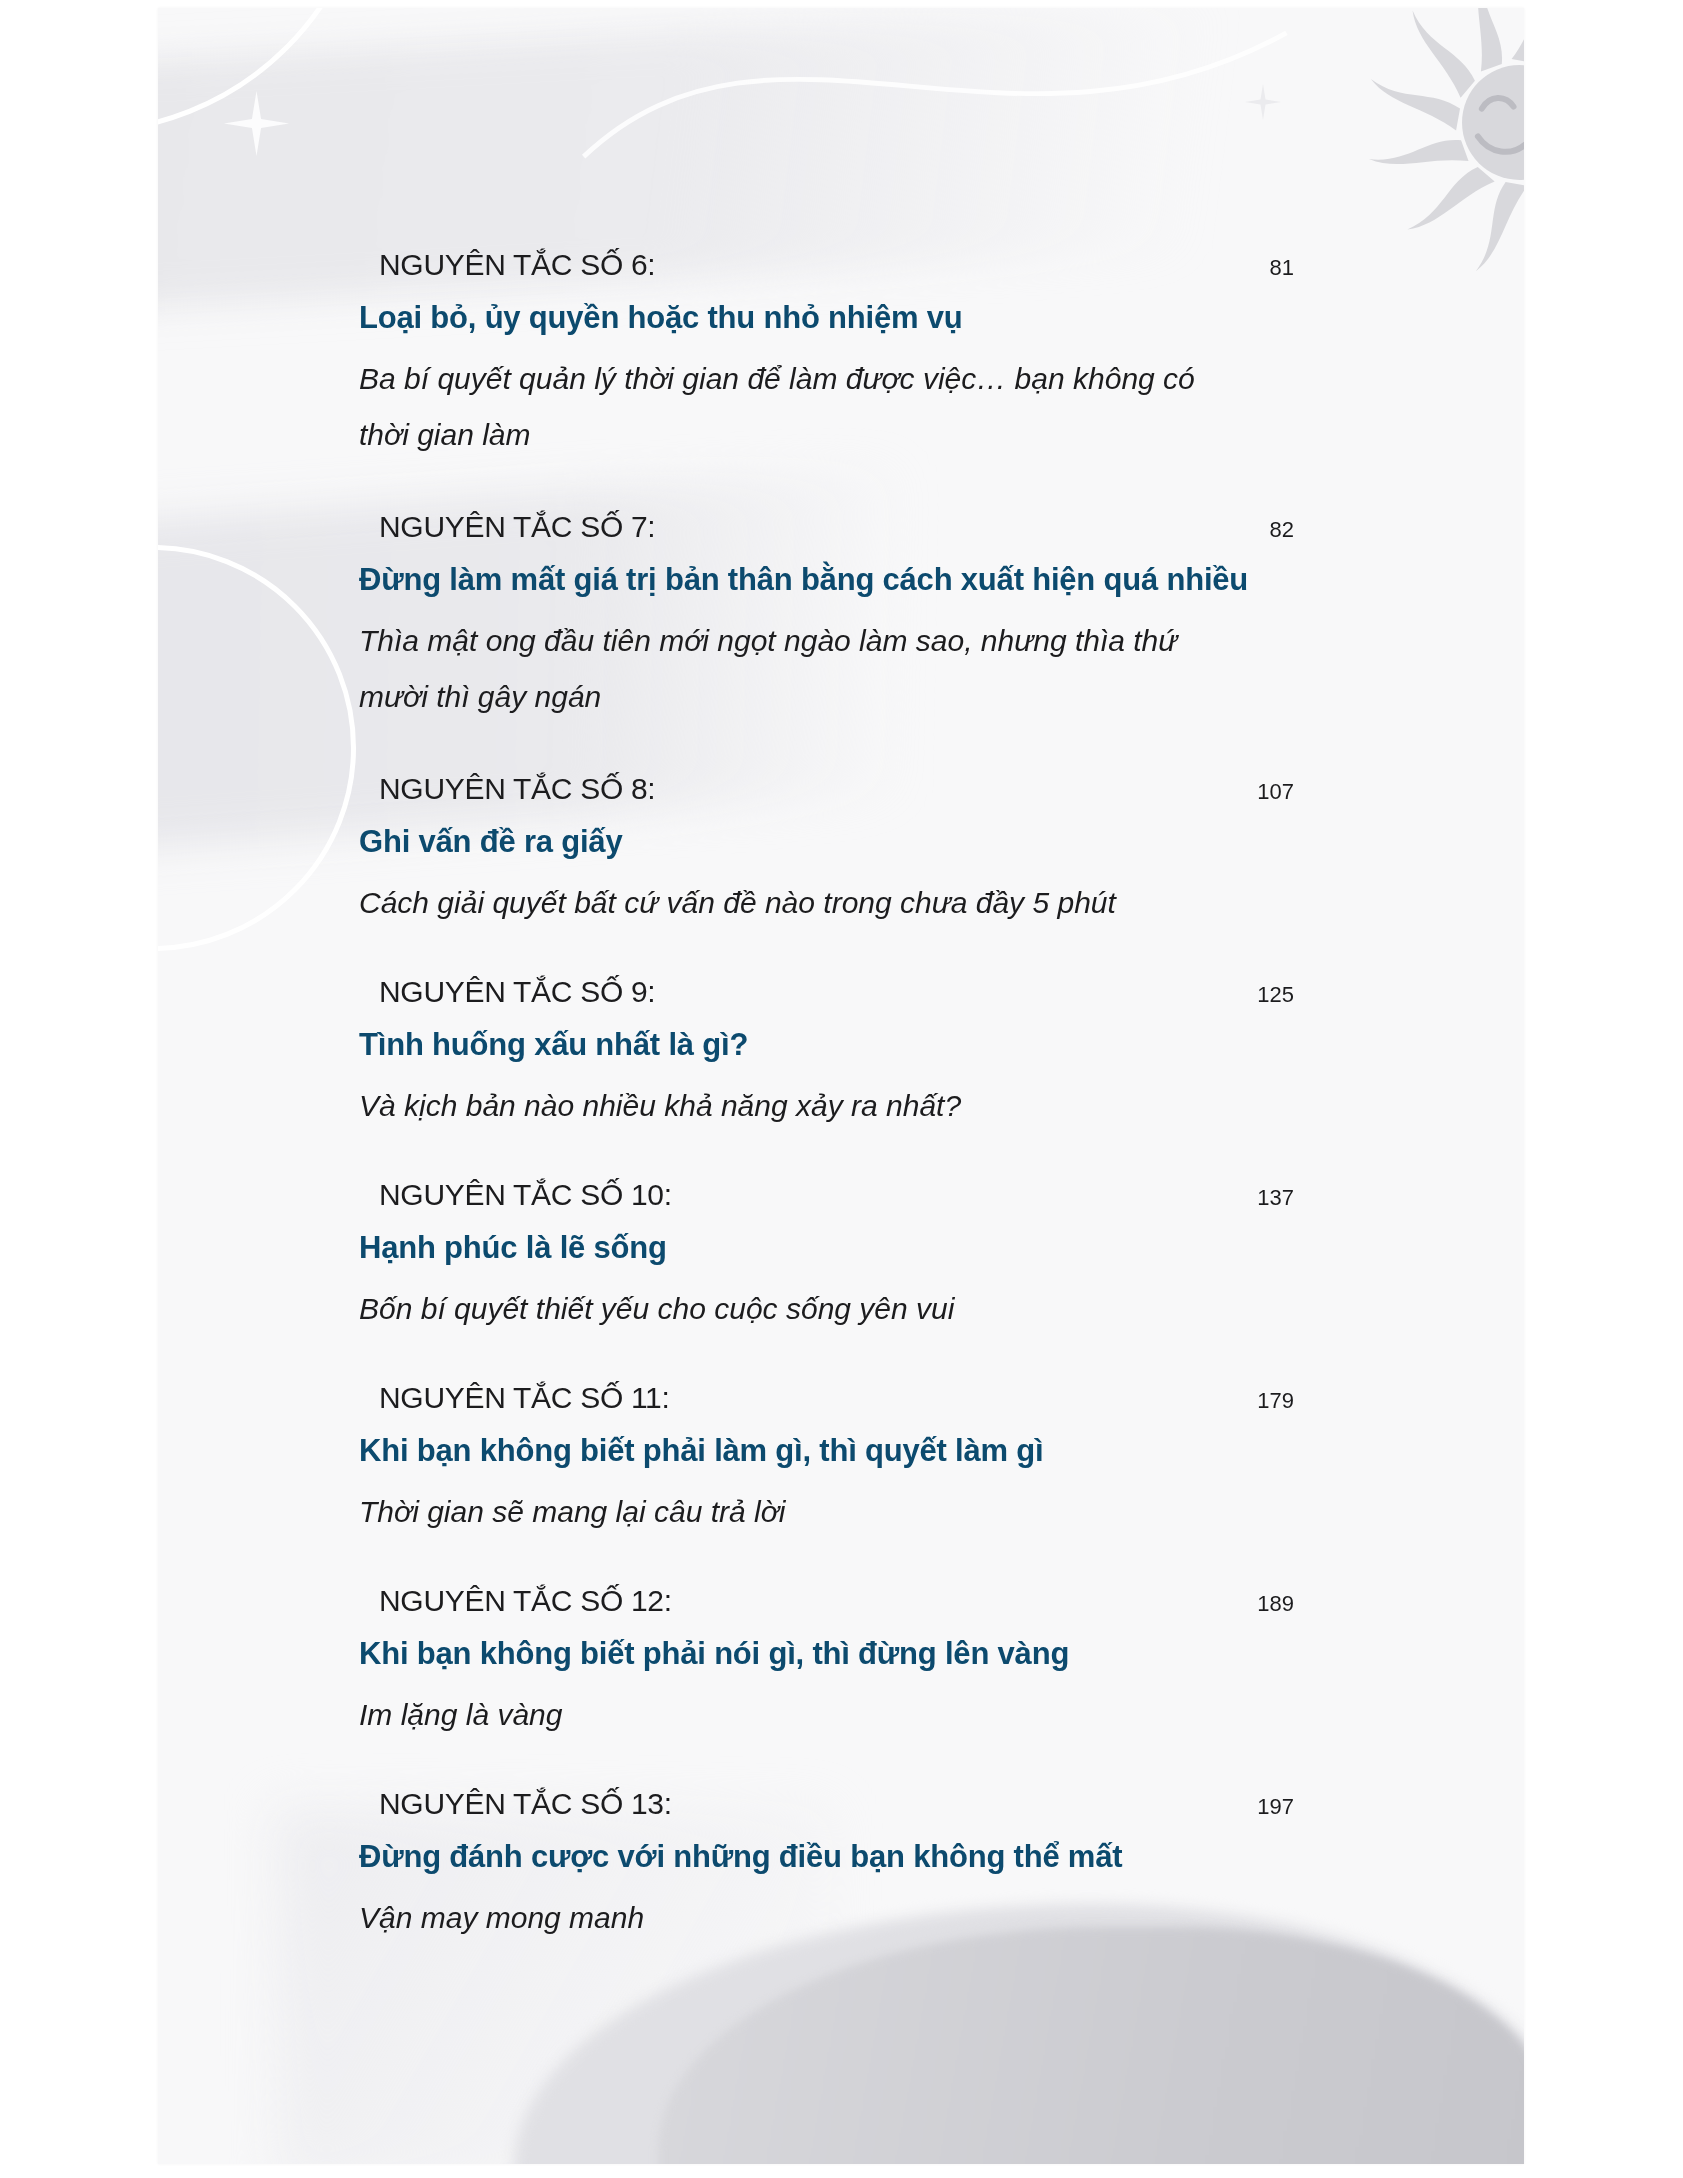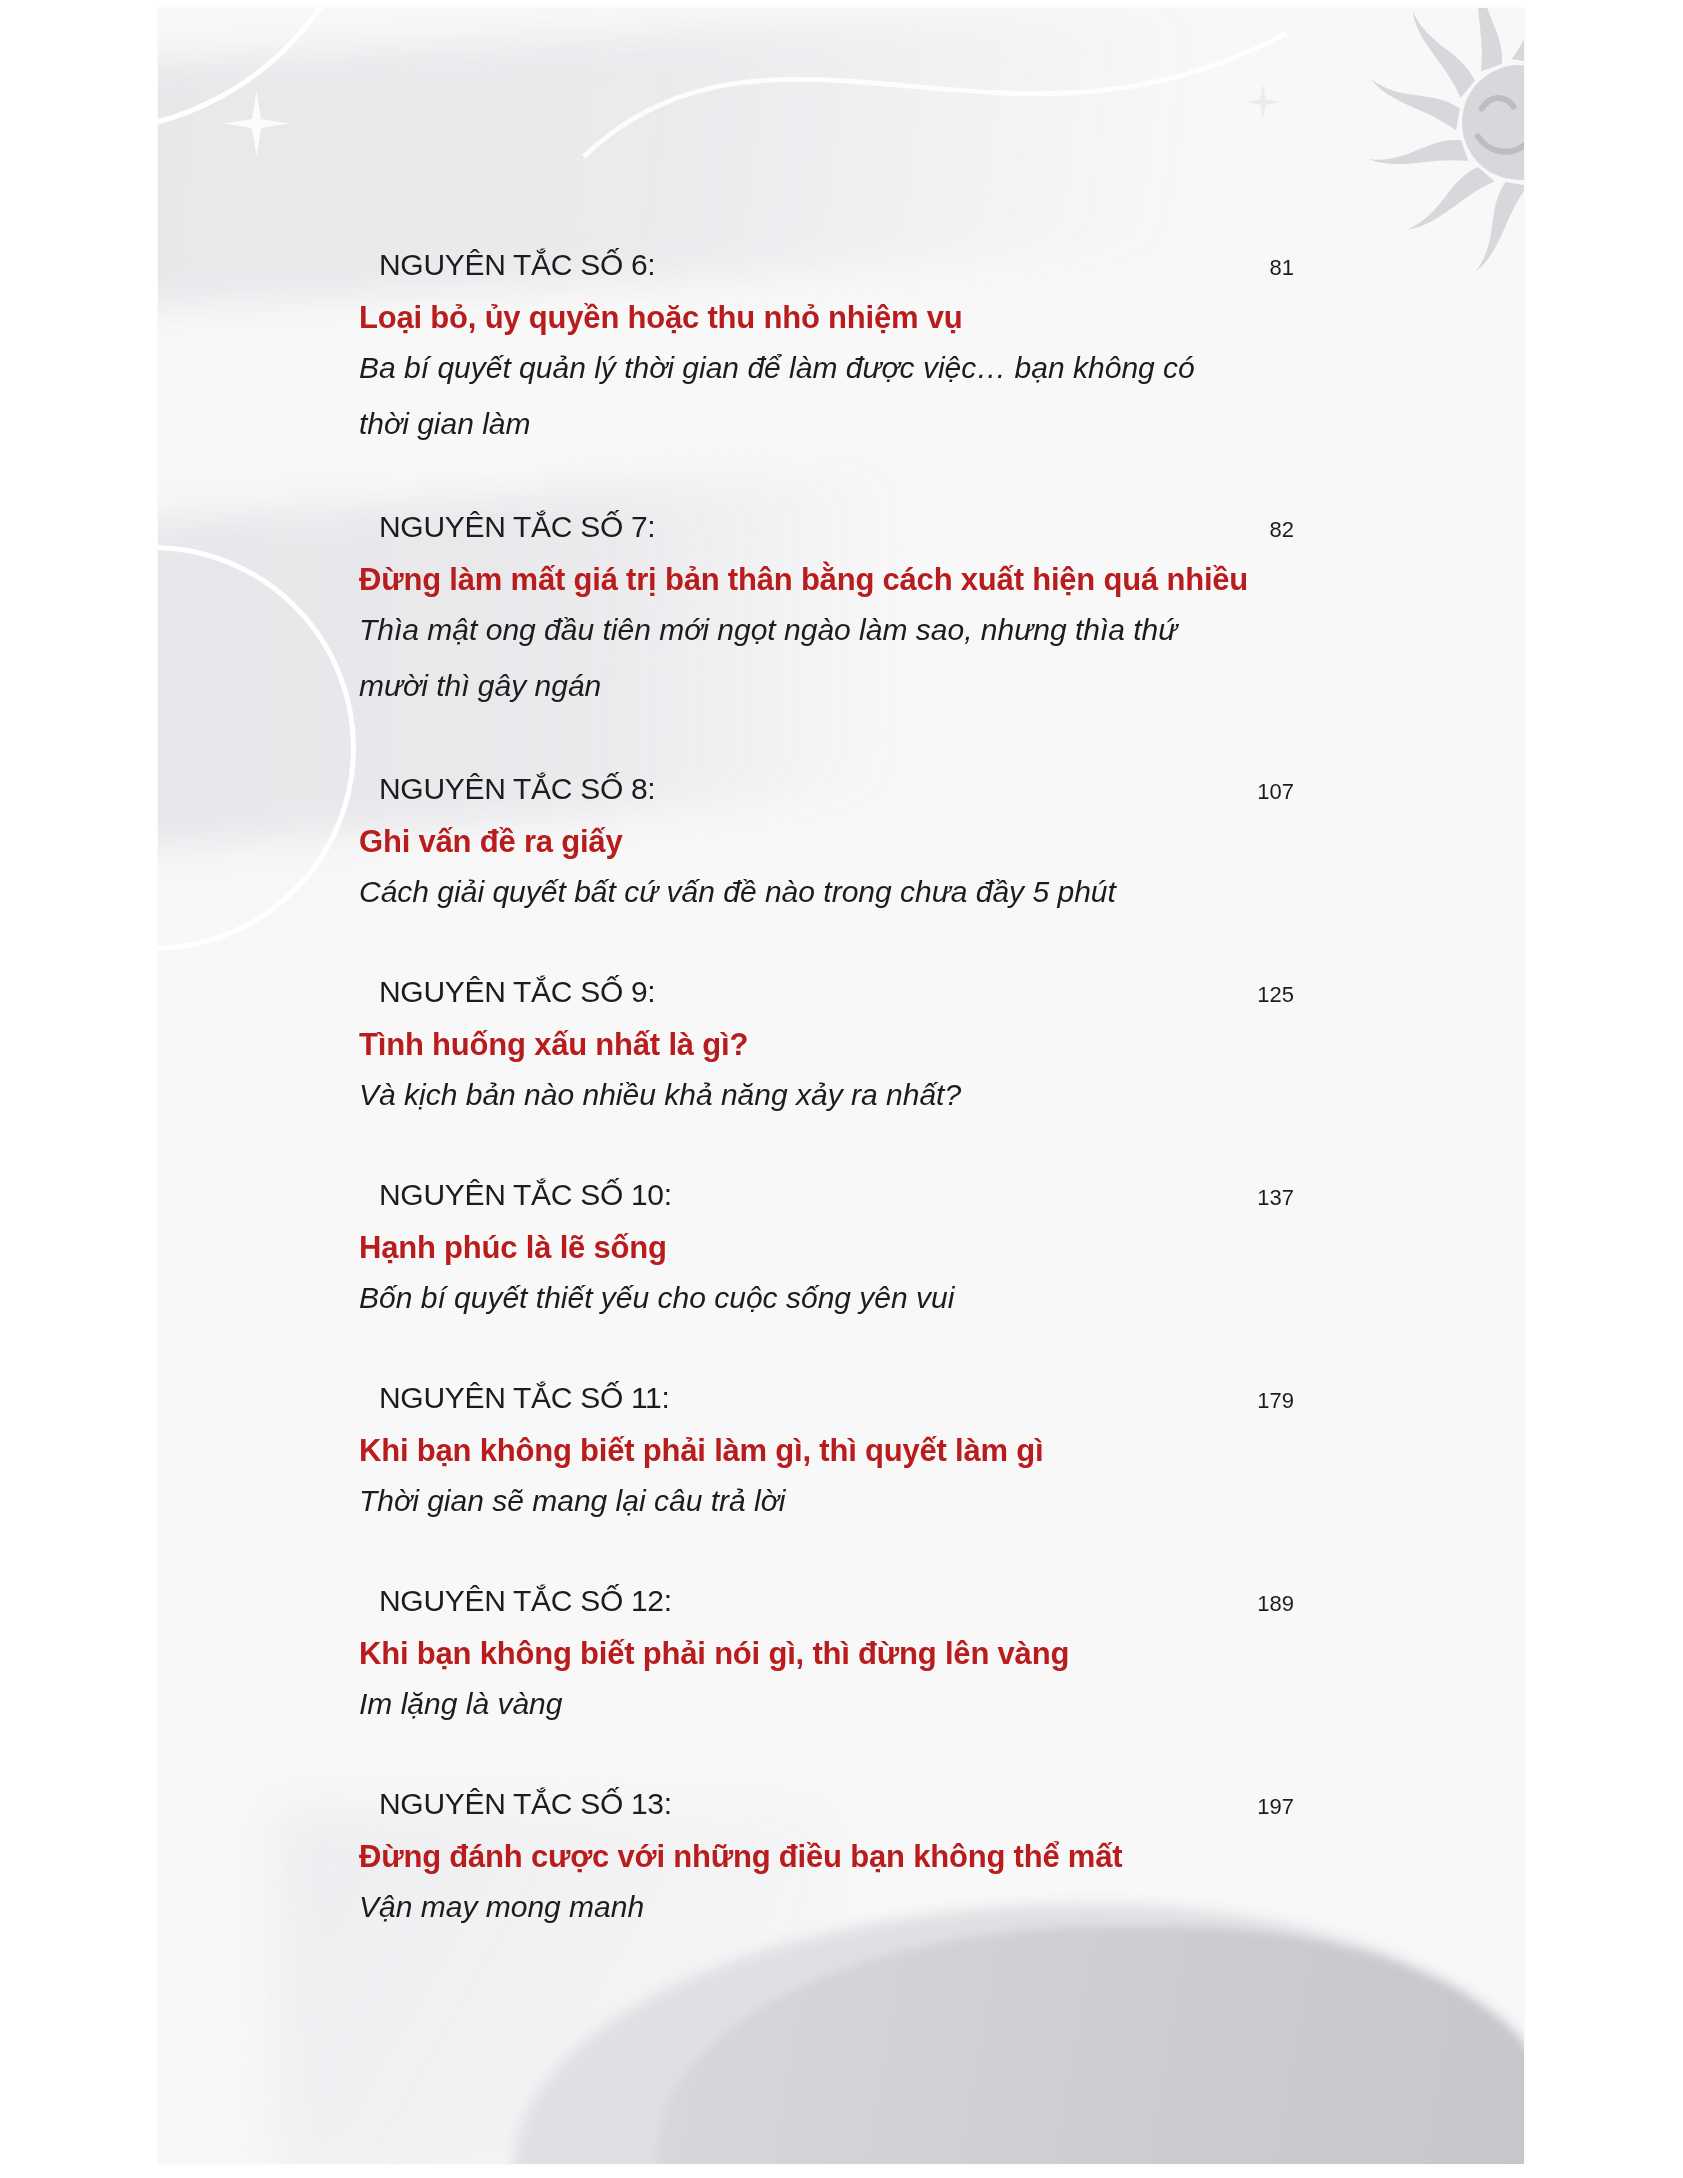--- a/index.html
+++ b/index.html
@@ -71,7 +71,7 @@
   .pagenum { font-size:22px; color:#1c1c1e; }
   .title {
     position:absolute; top:52px; left:0;
-    font-size:31px; font-weight:bold; color:#b91c1c;
+    font-size:31px; font-weight:bold; color:#0c4a6e;
     letter-spacing:-0.2px; white-space:nowrap;
   }
   .subtitle {

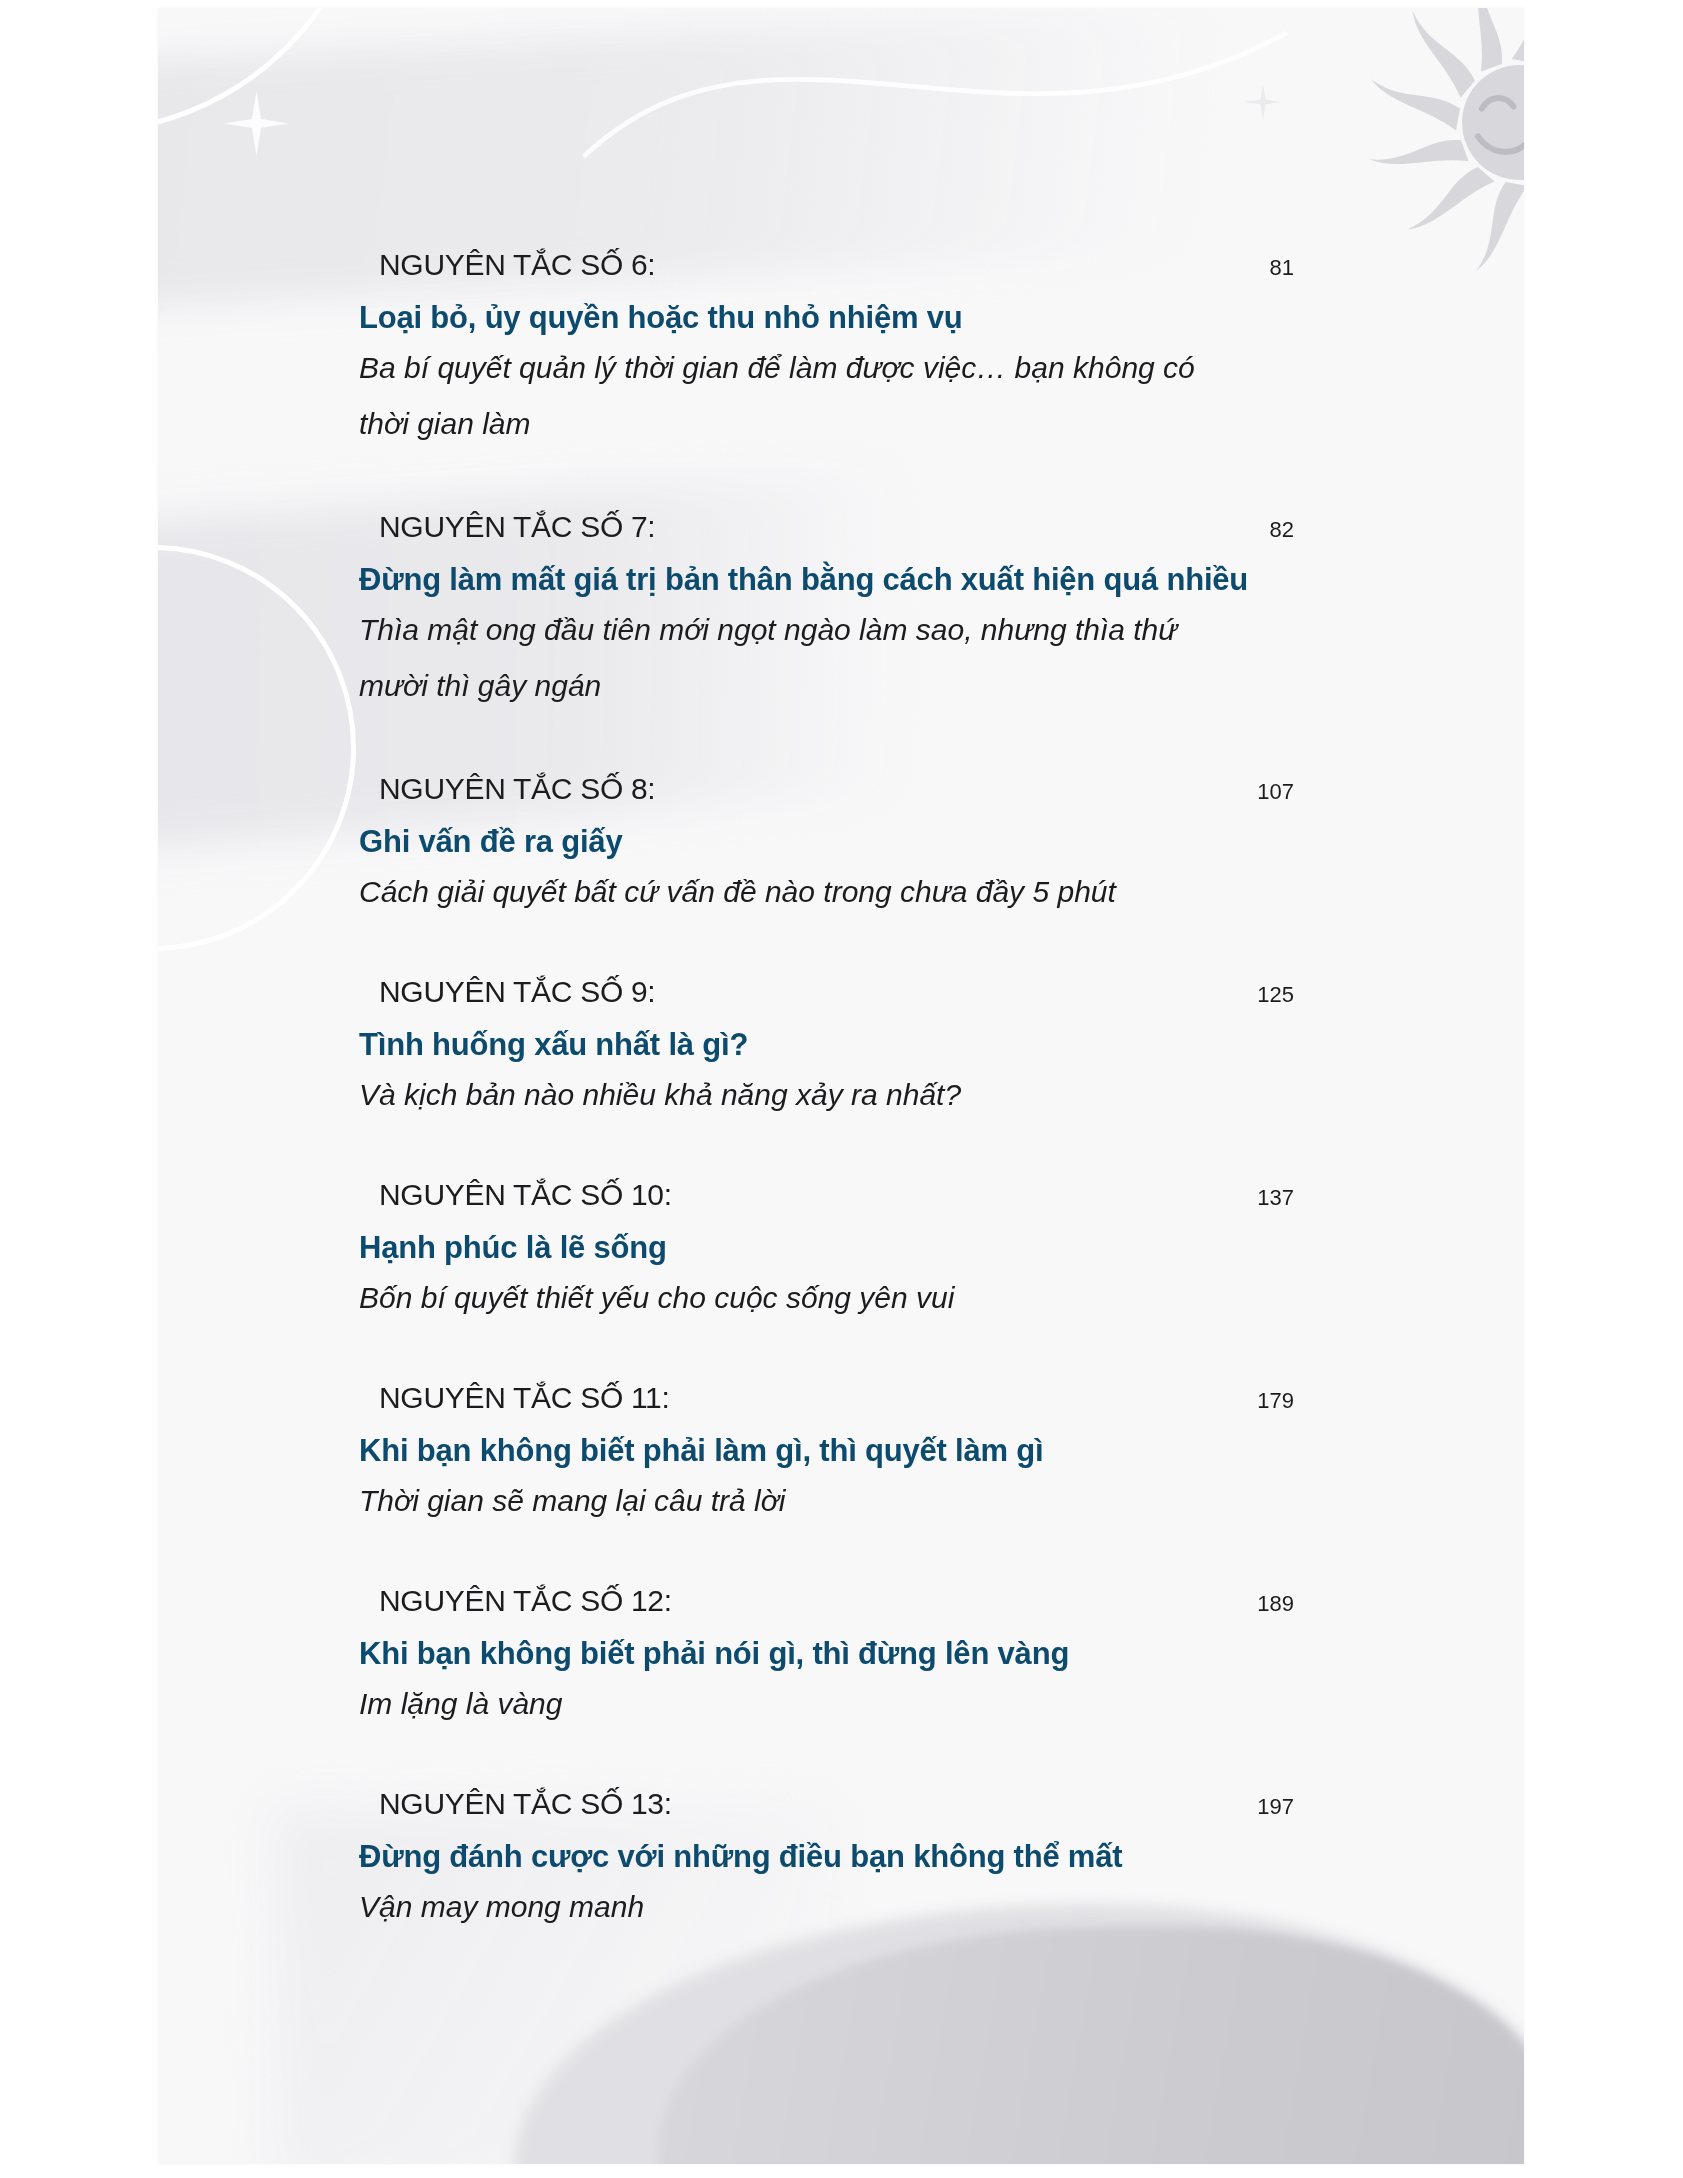--- a/index.html
+++ b/index.html
@@ -75,7 +75,7 @@
     letter-spacing:-0.2px; white-space:nowrap;
   }
   .subtitle {
-    position:absolute; top:92px; left:0;
+    position:absolute; top:103px; left:0;
     font-size:30px; font-style:italic; color:#1c1c1e;
     line-height:56px; white-space:pre-line;
   }

